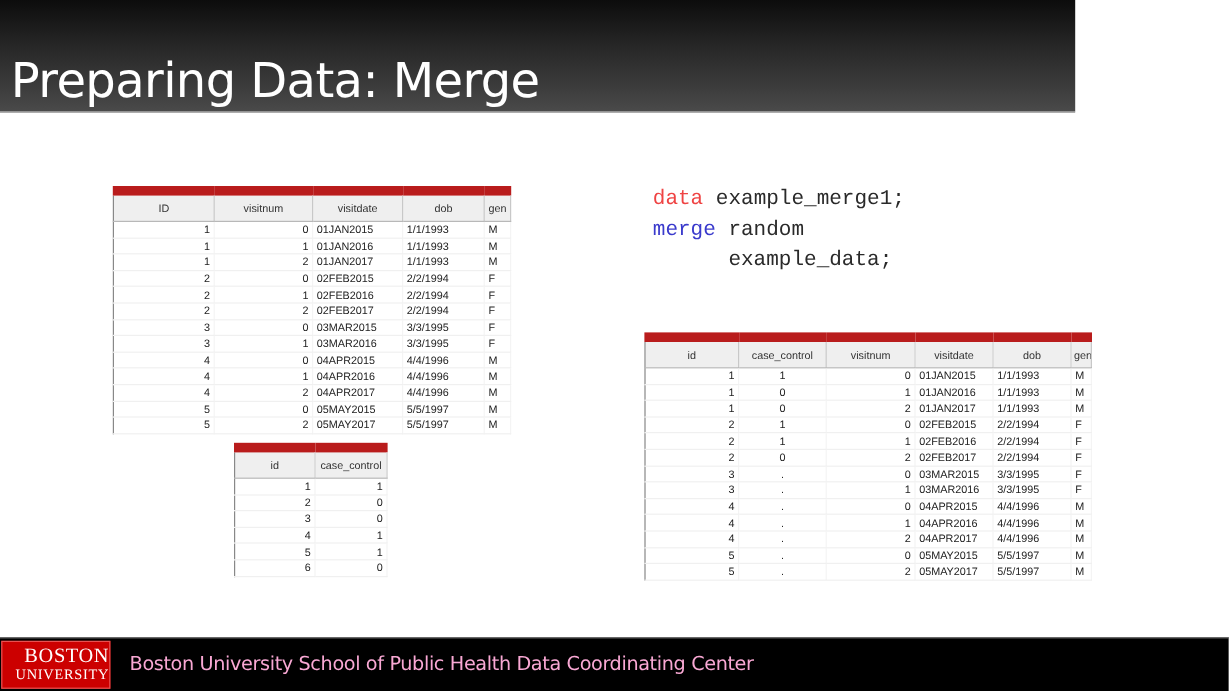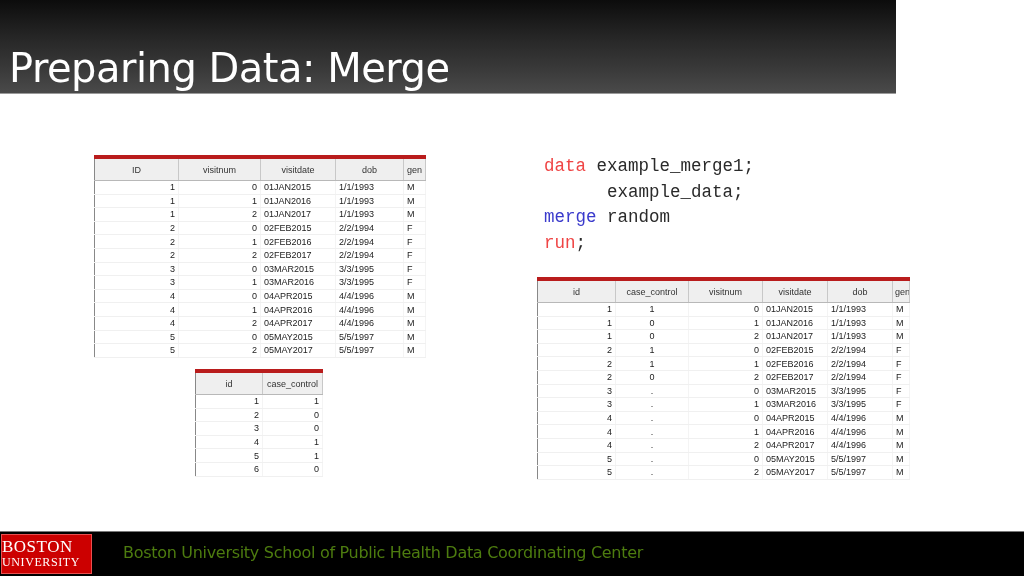--- a/index.html
+++ b/index.html
@@ -28,7 +28,7 @@
     .grid th {
       background: #efefef; font-weight: normal; color: #333;
       height: 13px; padding: 4px 2px; text-align: center;
-      border-top: 4px solid #b91c1c; border-bottom: 1px solid #b8b8b8;
+      border-top: 8px solid #b91c1c; border-bottom: 1px solid #b8b8b8;
       border-right: 1px solid #c8c8c8; white-space: nowrap; overflow: hidden;
     }
     .grid td {

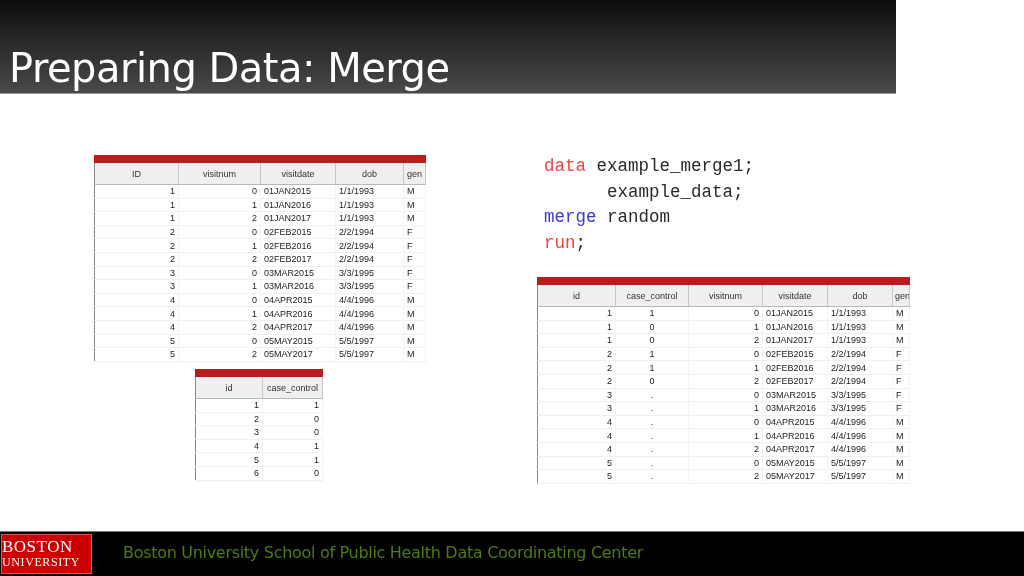--- a/index.html
+++ b/index.html
@@ -223,7 +223,7 @@
     </tbody>
 </table>
 
-<div class="code" id="code"><div><span class="kw-bold">data</span><span> example_merge1;</span></div><div><span>      example_data;</span></div><div><span class="kw-blue">merge</span><span> random</span></div><div><span class="kw-bold">run</span><span>;</span></div></div>
+<div class="code" id="code"><div><span class="kw-bold">data</span><span> example_merge1;</span></div><div><span class="kw-blue">merge</span><span> random</span></div><div><span>      example_data;</span></div><div><span class="kw-bold">run</span><span>;</span></div></div>
 
 <table class="grid" id="t-merge" style="left:537px; top:277px; width:372px;">
   <colgroup>

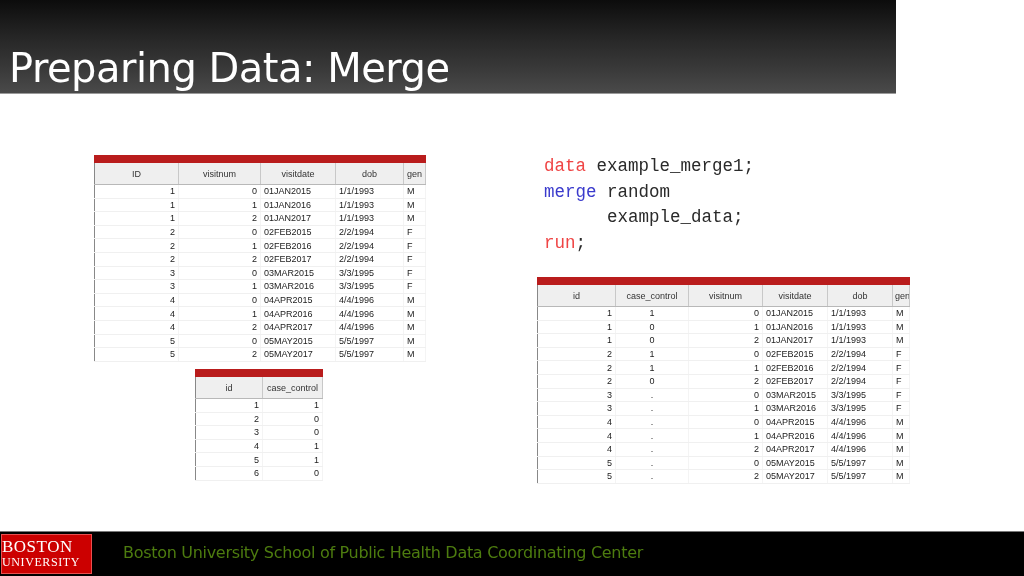--- a/index.html
+++ b/index.html
@@ -223,7 +223,7 @@
     </tbody>
 </table>
 
-<div class="code" id="code"><div><span class="kw-bold">data</span><span> example_merge1;</span></div><div><span class="kw-blue">merge</span><span> random</span></div><div><span>      example_data;</span></div><div><span class="kw-bold">run</span><span>;</span></div></div>
+<div class="code" id="code"><div><span class="kw-bold">data</span><span> example_merge1;</span></div><div><span class="kw-blue">merge</span><span> random</span></div><div><span>      example_data;</span></div></div>
 
 <table class="grid" id="t-merge" style="left:537px; top:277px; width:372px;">
   <colgroup>

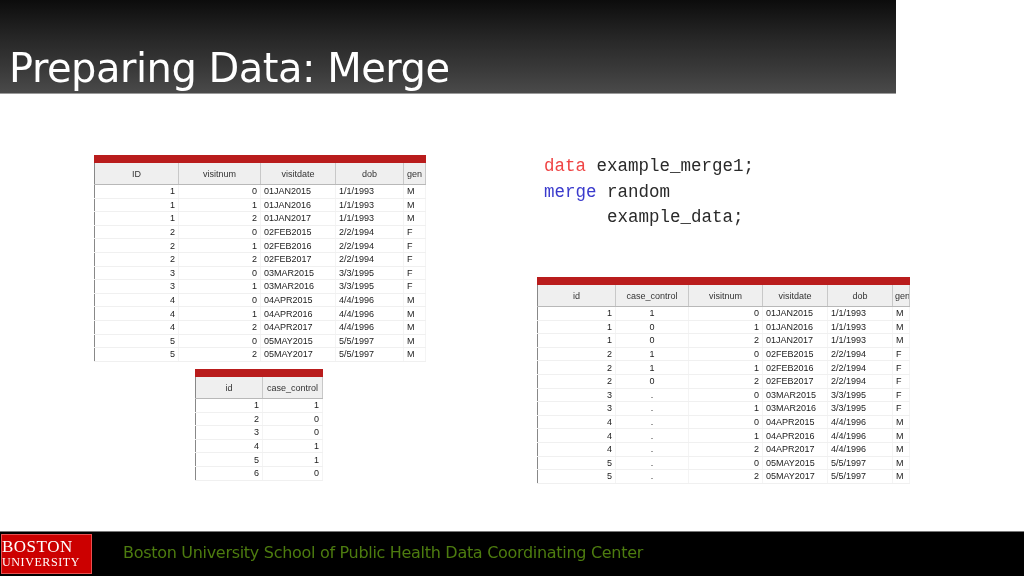--- a/index.html
+++ b/index.html
@@ -55,7 +55,7 @@
     .logo {
       position: absolute; left: 1px; top: 2px; width: 91px; height: 40px;
       background: #cc0000; border: 1px solid #e85050; box-sizing: border-box;
-      color: #ffffff; font-family: "Liberation Serif", serif; text-align: left;
+      color: #ffffff; font-family: "Liberation Serif", serif; text-align: right;
     }
     .logo .l1 { font-size: 17px; line-height: 18px; margin-top: 3px; letter-spacing: 0.5px; }
     .logo .l2 { font-size: 12px; line-height: 13px; letter-spacing: 0.6px; }

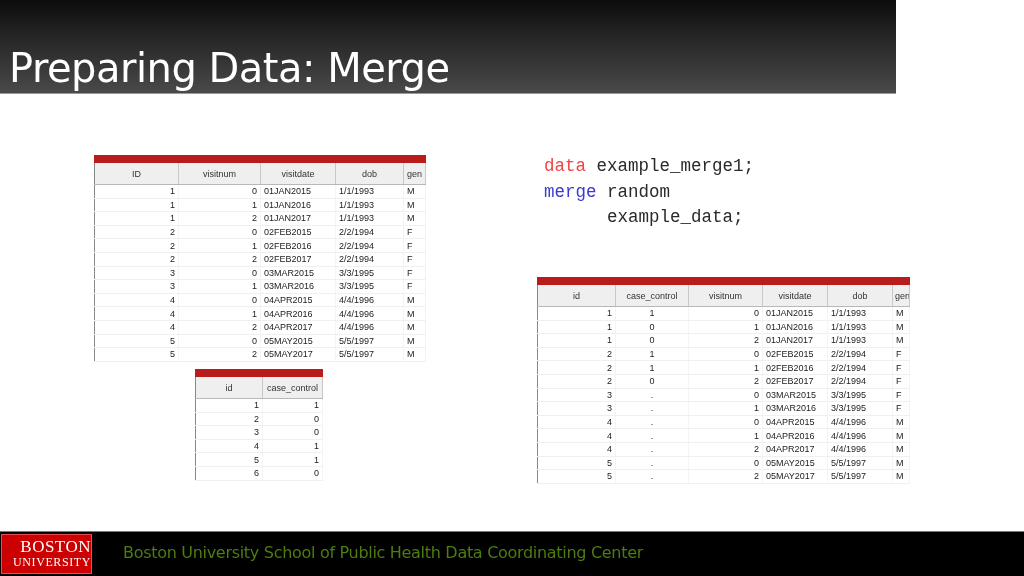--- a/index.html
+++ b/index.html
@@ -60,7 +60,7 @@
     .logo .l1 { font-size: 17px; line-height: 18px; margin-top: 3px; letter-spacing: 0.5px; }
     .logo .l2 { font-size: 12px; line-height: 13px; letter-spacing: 0.6px; }
     .footer-text {
-      position: absolute; left: 123px; top: 10px; color: #4d7c0f;
+      position: absolute; left: 108px; top: 10px; color: #f9a8d4;
       font-family: "DejaVu Sans", sans-serif; font-size: 16px; line-height: 22px;
       letter-spacing: -0.3px;
     }

